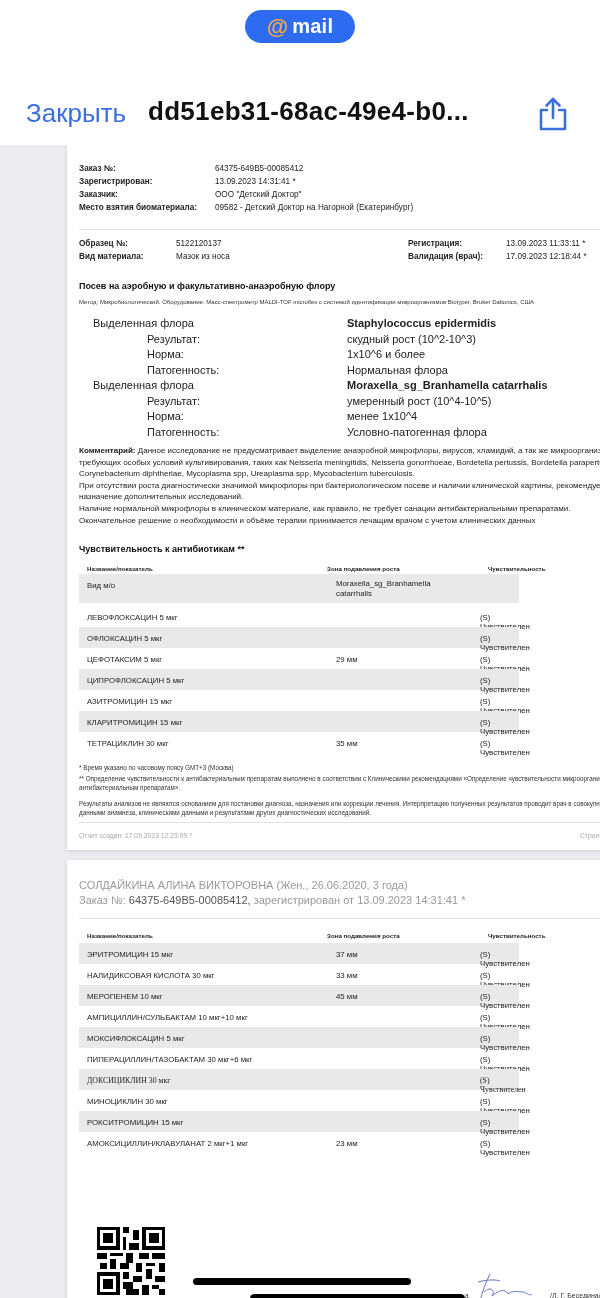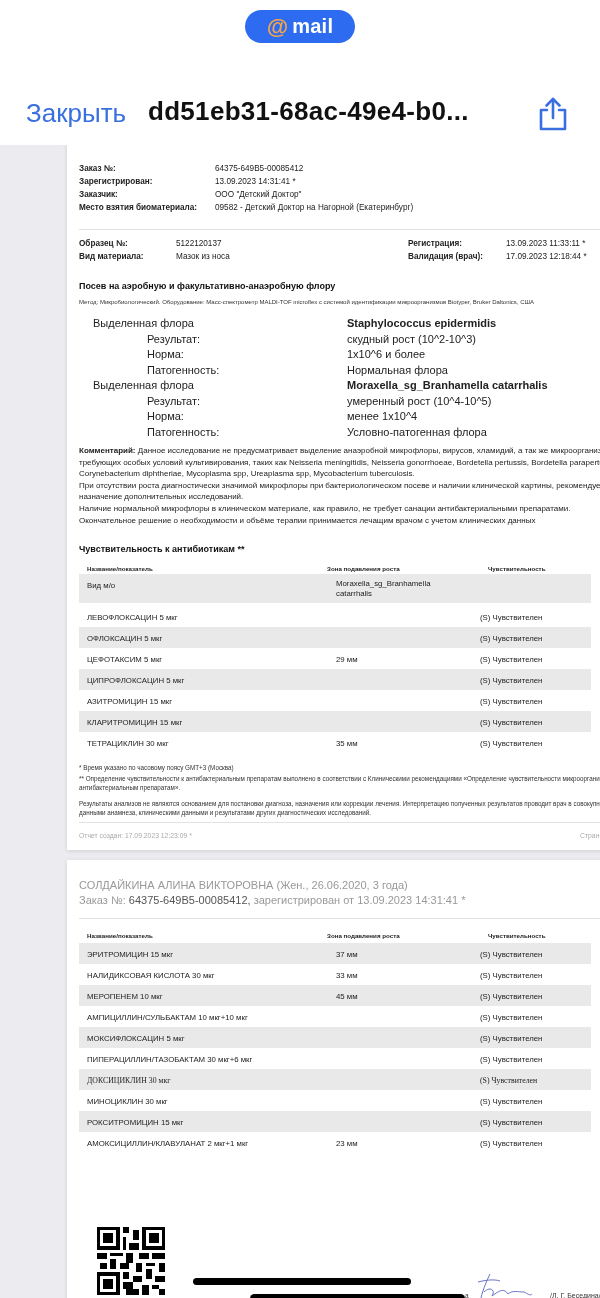--- a/index.html
+++ b/index.html
@@ -32,7 +32,7 @@
   .comment { position: absolute; left: 12px; width: 556px; font-size: 8px; line-height: 11.6px; color: #222; }
 
   .tbl-head { position: absolute; font-size: 6.2px; font-weight: bold; color: #222; }
-  .trow { position: absolute; left: 12px; width: 512px; height: 21px; font-size: 7.8px; color: #222; }
+  .trow { position: absolute; left: 12px; width: 440px; height: 21px; font-size: 7.8px; color: #222; }
   .trow.alt { background: #e9e9e9; }
   .trow span { position: absolute; top: 7px; }
   .c1 { left: 8px; }

